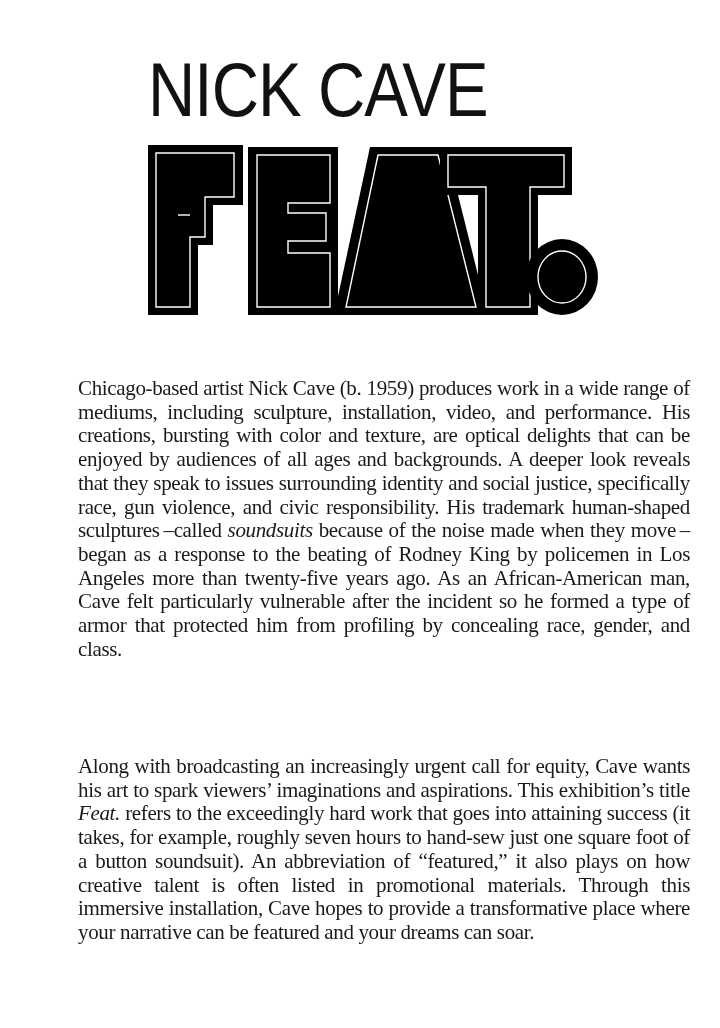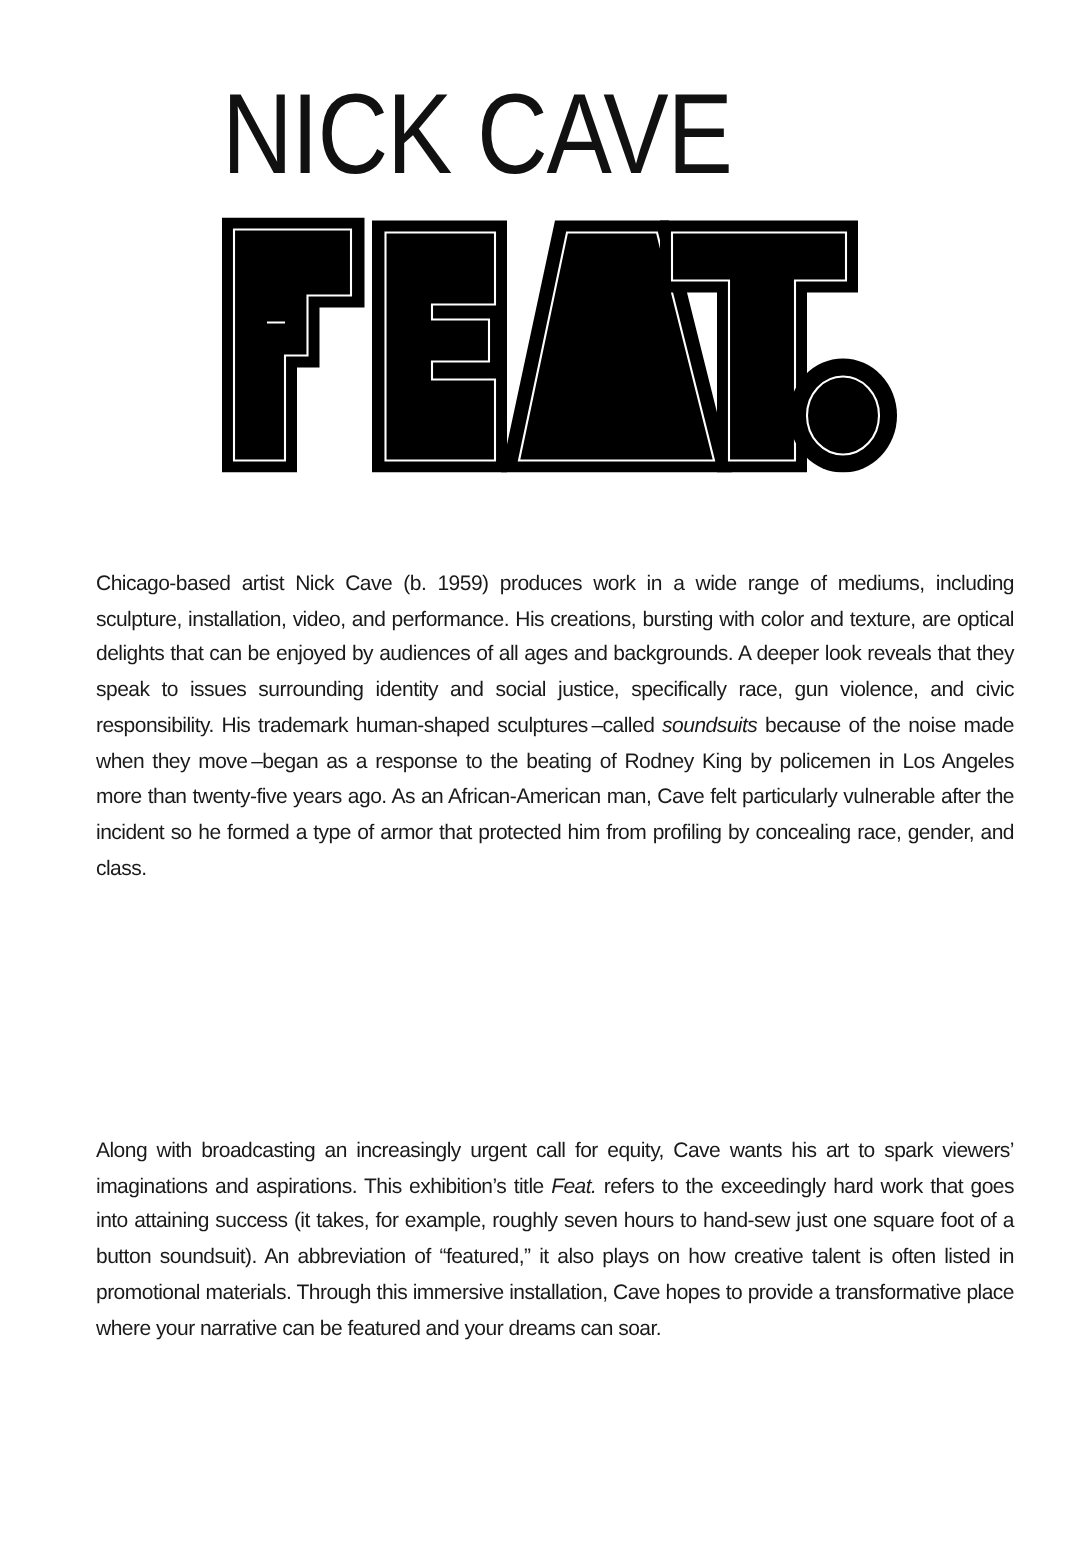--- a/index.html
+++ b/index.html
@@ -15,8 +15,8 @@
     .title-artist span { font-weight: normal; transform: scaleX(0.86); display: inline-block; transform-origin: left; }
     .logo { position: absolute; left: 148px; top: 145px; width: 452px; height: 170px; }
     .body-text {
-      position: absolute; left: 64px; width: 612px;
-      font-family: Liberation Sans, sans-serif; font-size: 14px; line-height: 23.7px;
+      position: absolute; left: 78px; width: 612px;
+      font-family: Liberation Serif, serif; font-size: 21px; line-height: 23.7px;
       color: #1a1a1a; text-align: justify;
       letter-spacing: -0.35px;
     }

